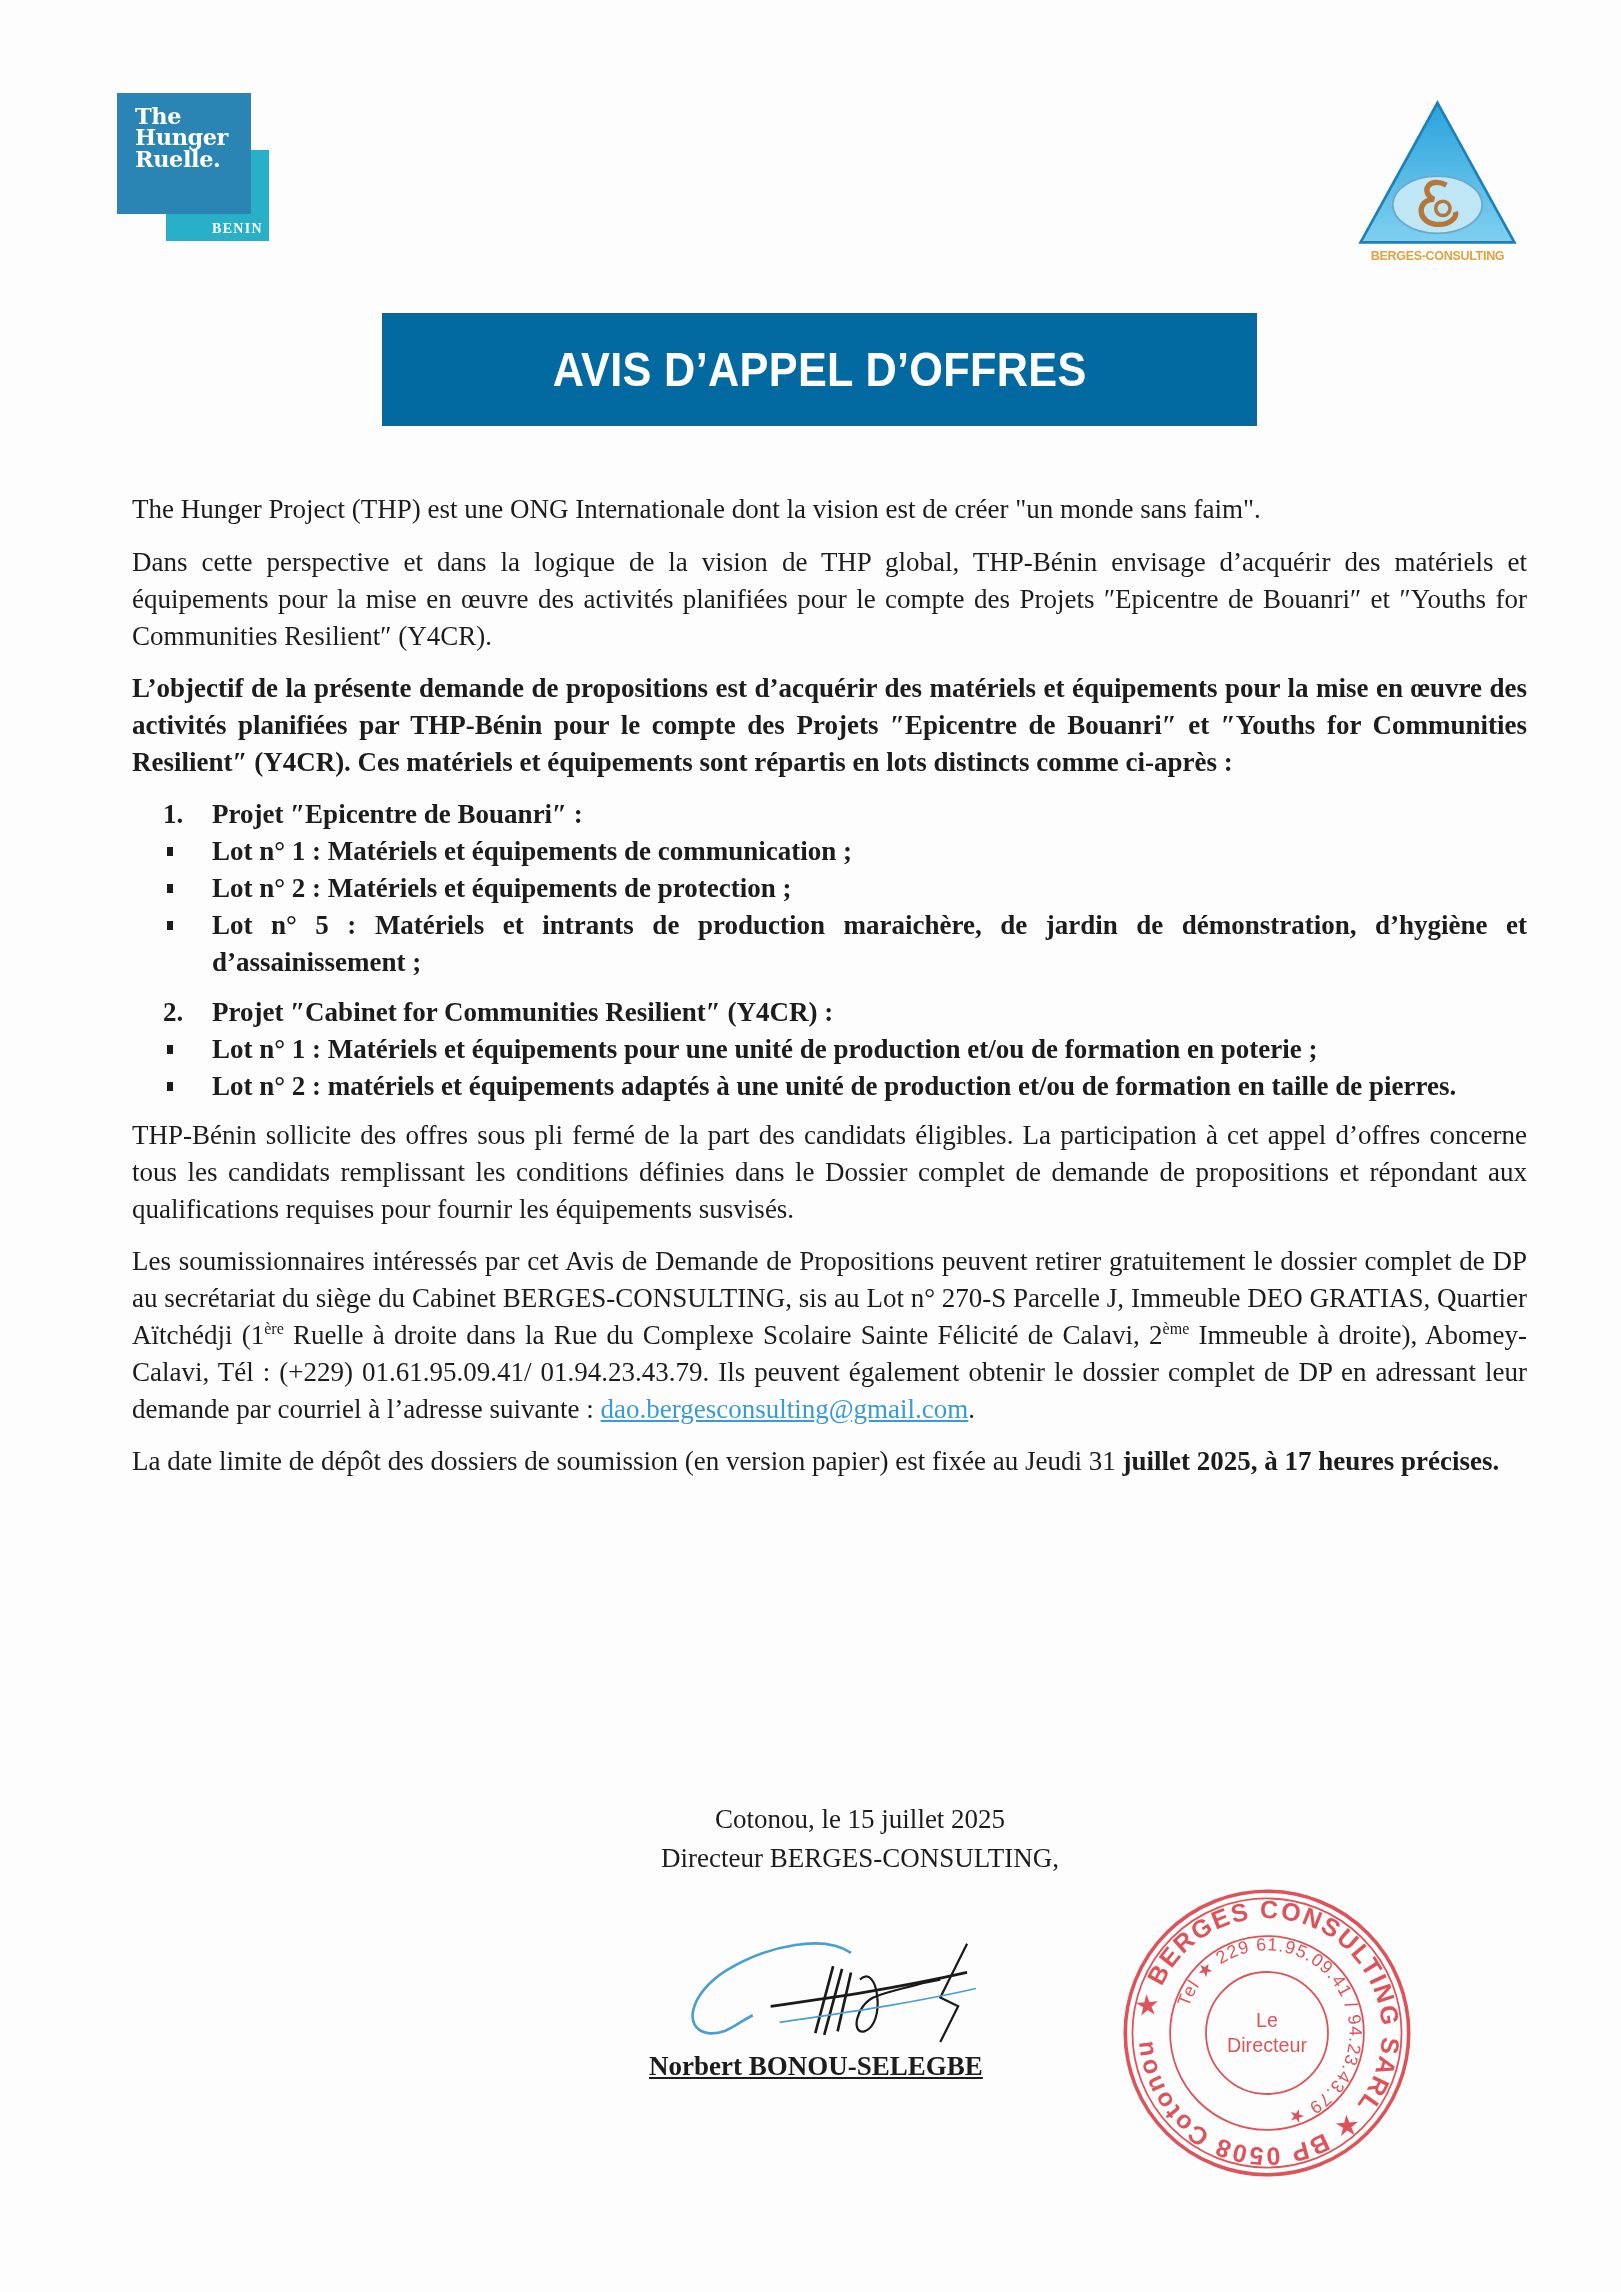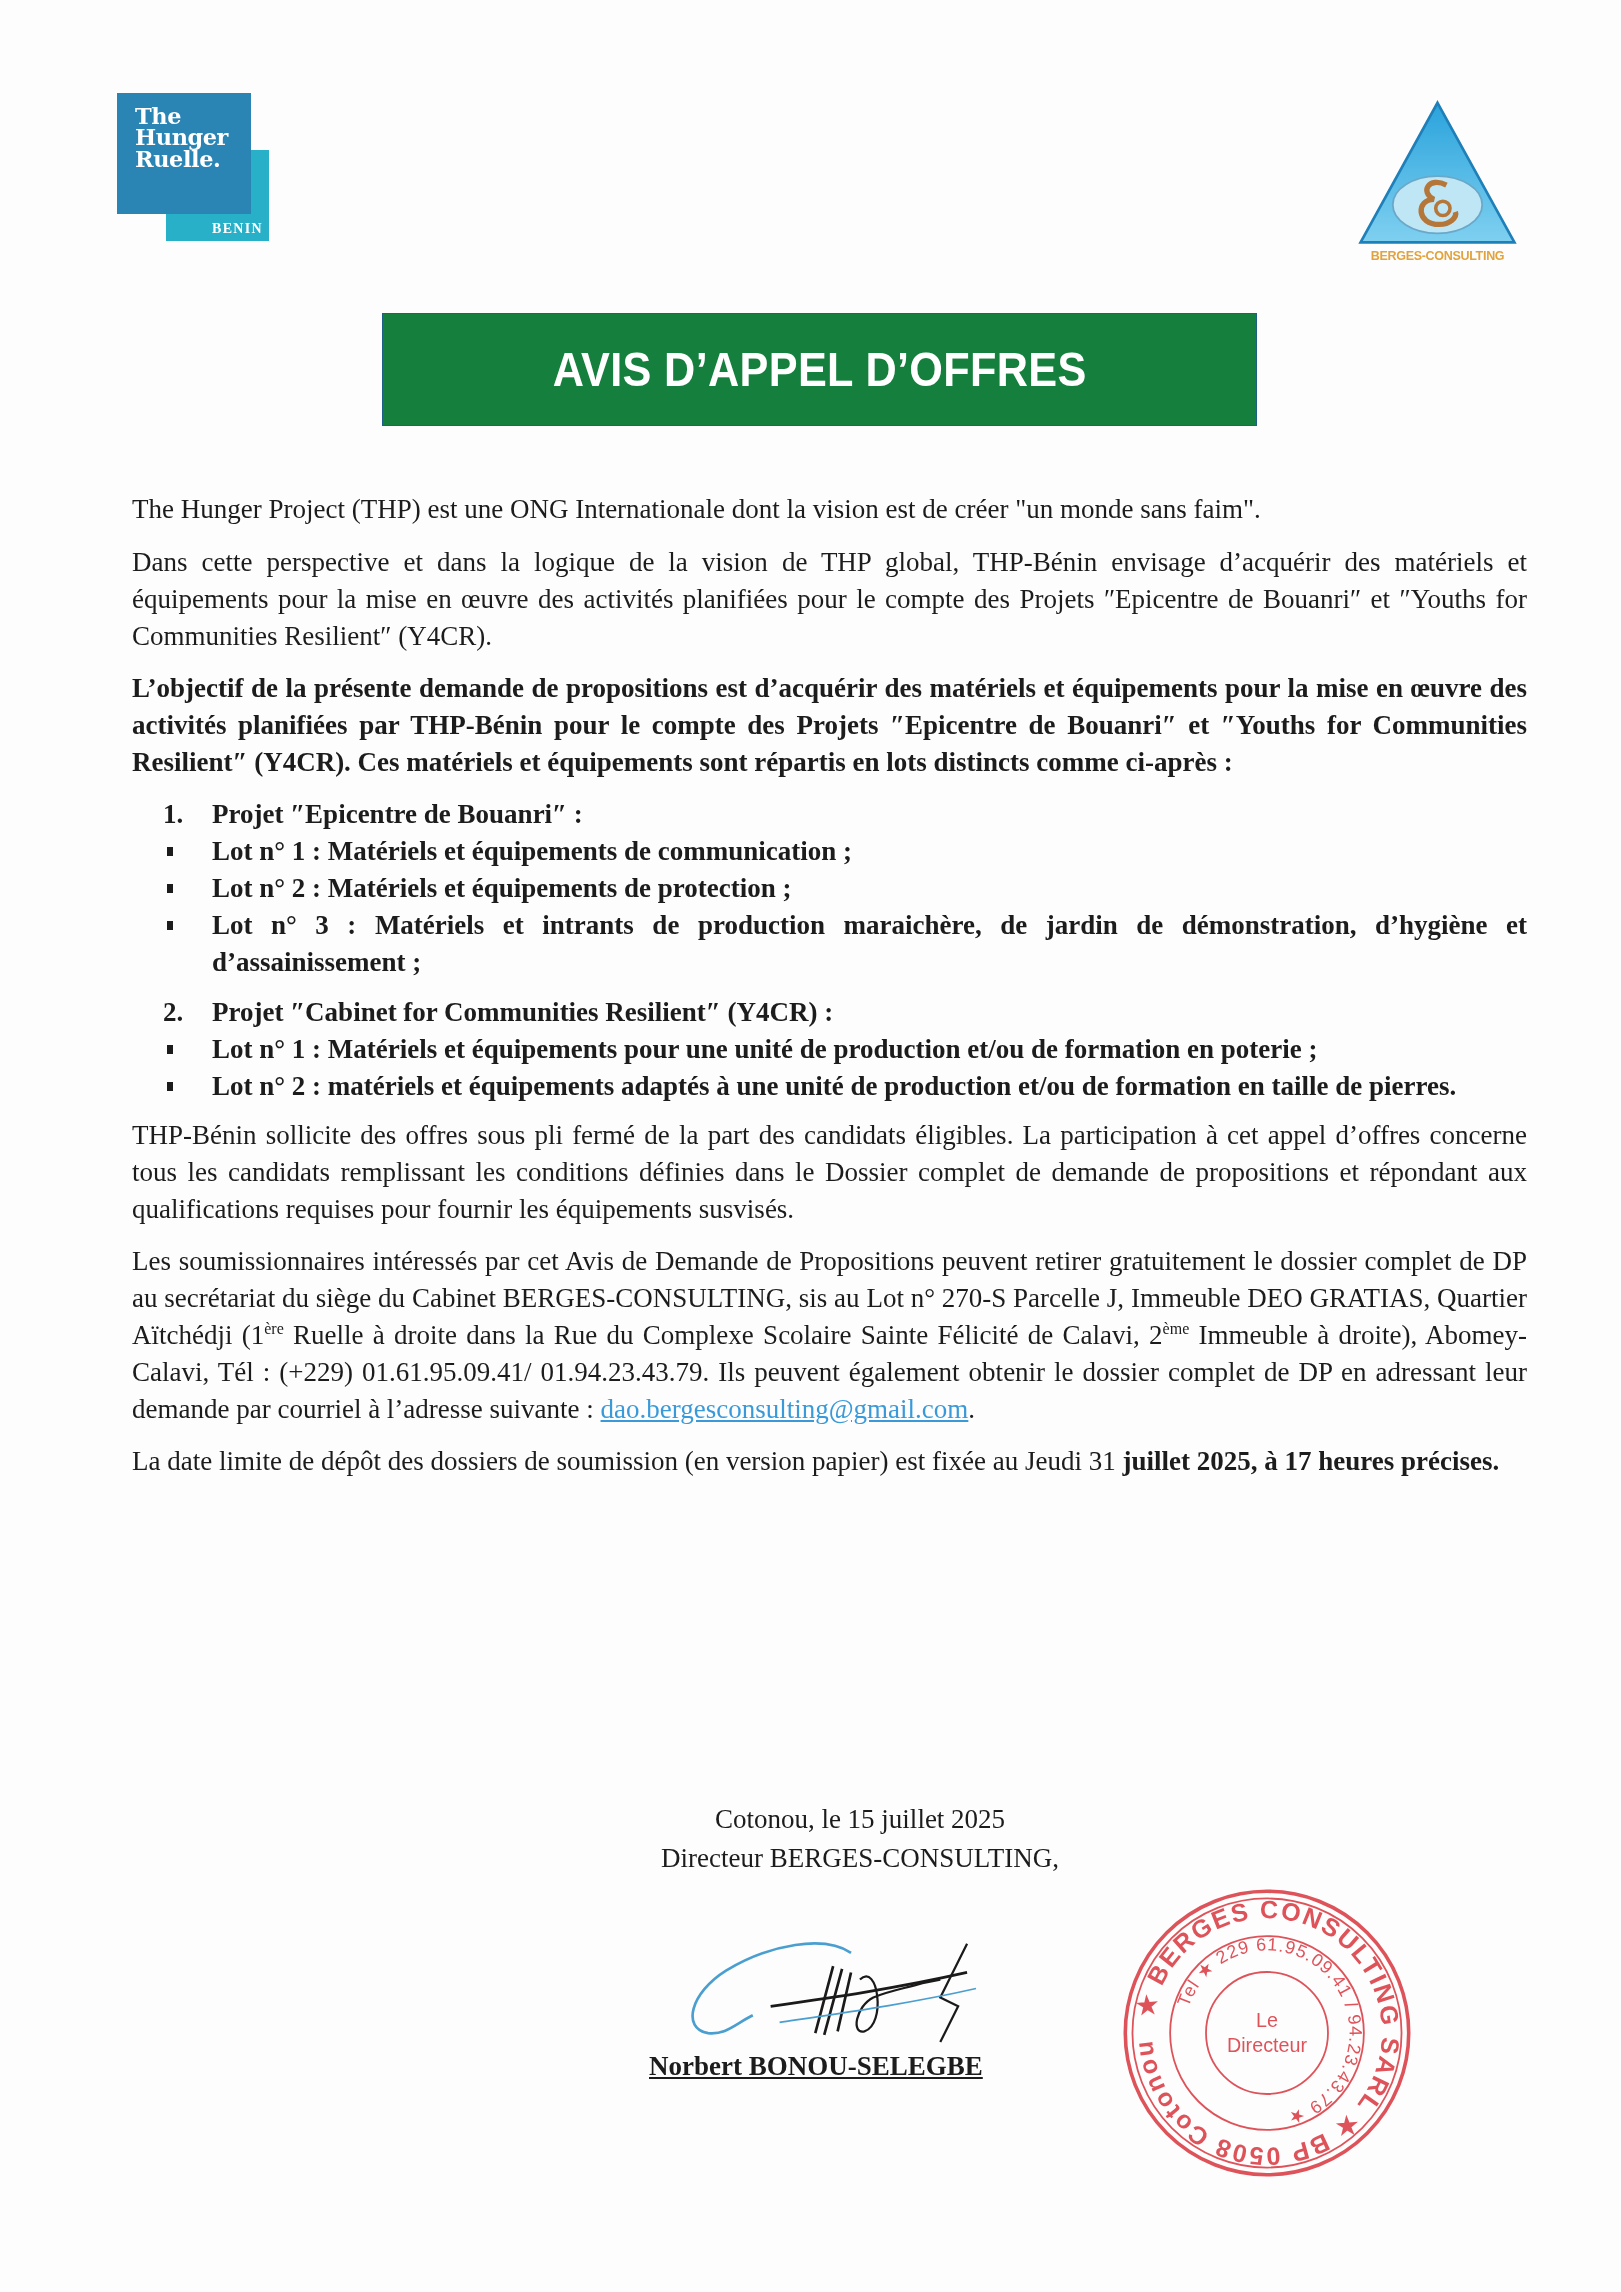--- a/index.html
+++ b/index.html
@@ -24,7 +24,7 @@
 
     
     .title-banner { position:absolute; left:382px; top:313px; width:875px; height:113px;
-      background:#15803d; border:1.8px solid #1d5f86; box-sizing:border-box;
+      background:#0369a1; border:1.8px solid #1d5f86; box-sizing:border-box;
       display:flex; align-items:center; justify-content:center; }
     .title-text { color:#fff; font-family:"Liberation Sans","DejaVu Sans",sans-serif;
       font-size:48px; font-weight:bold; letter-spacing:0.4px; transform:scaleX(0.9); }

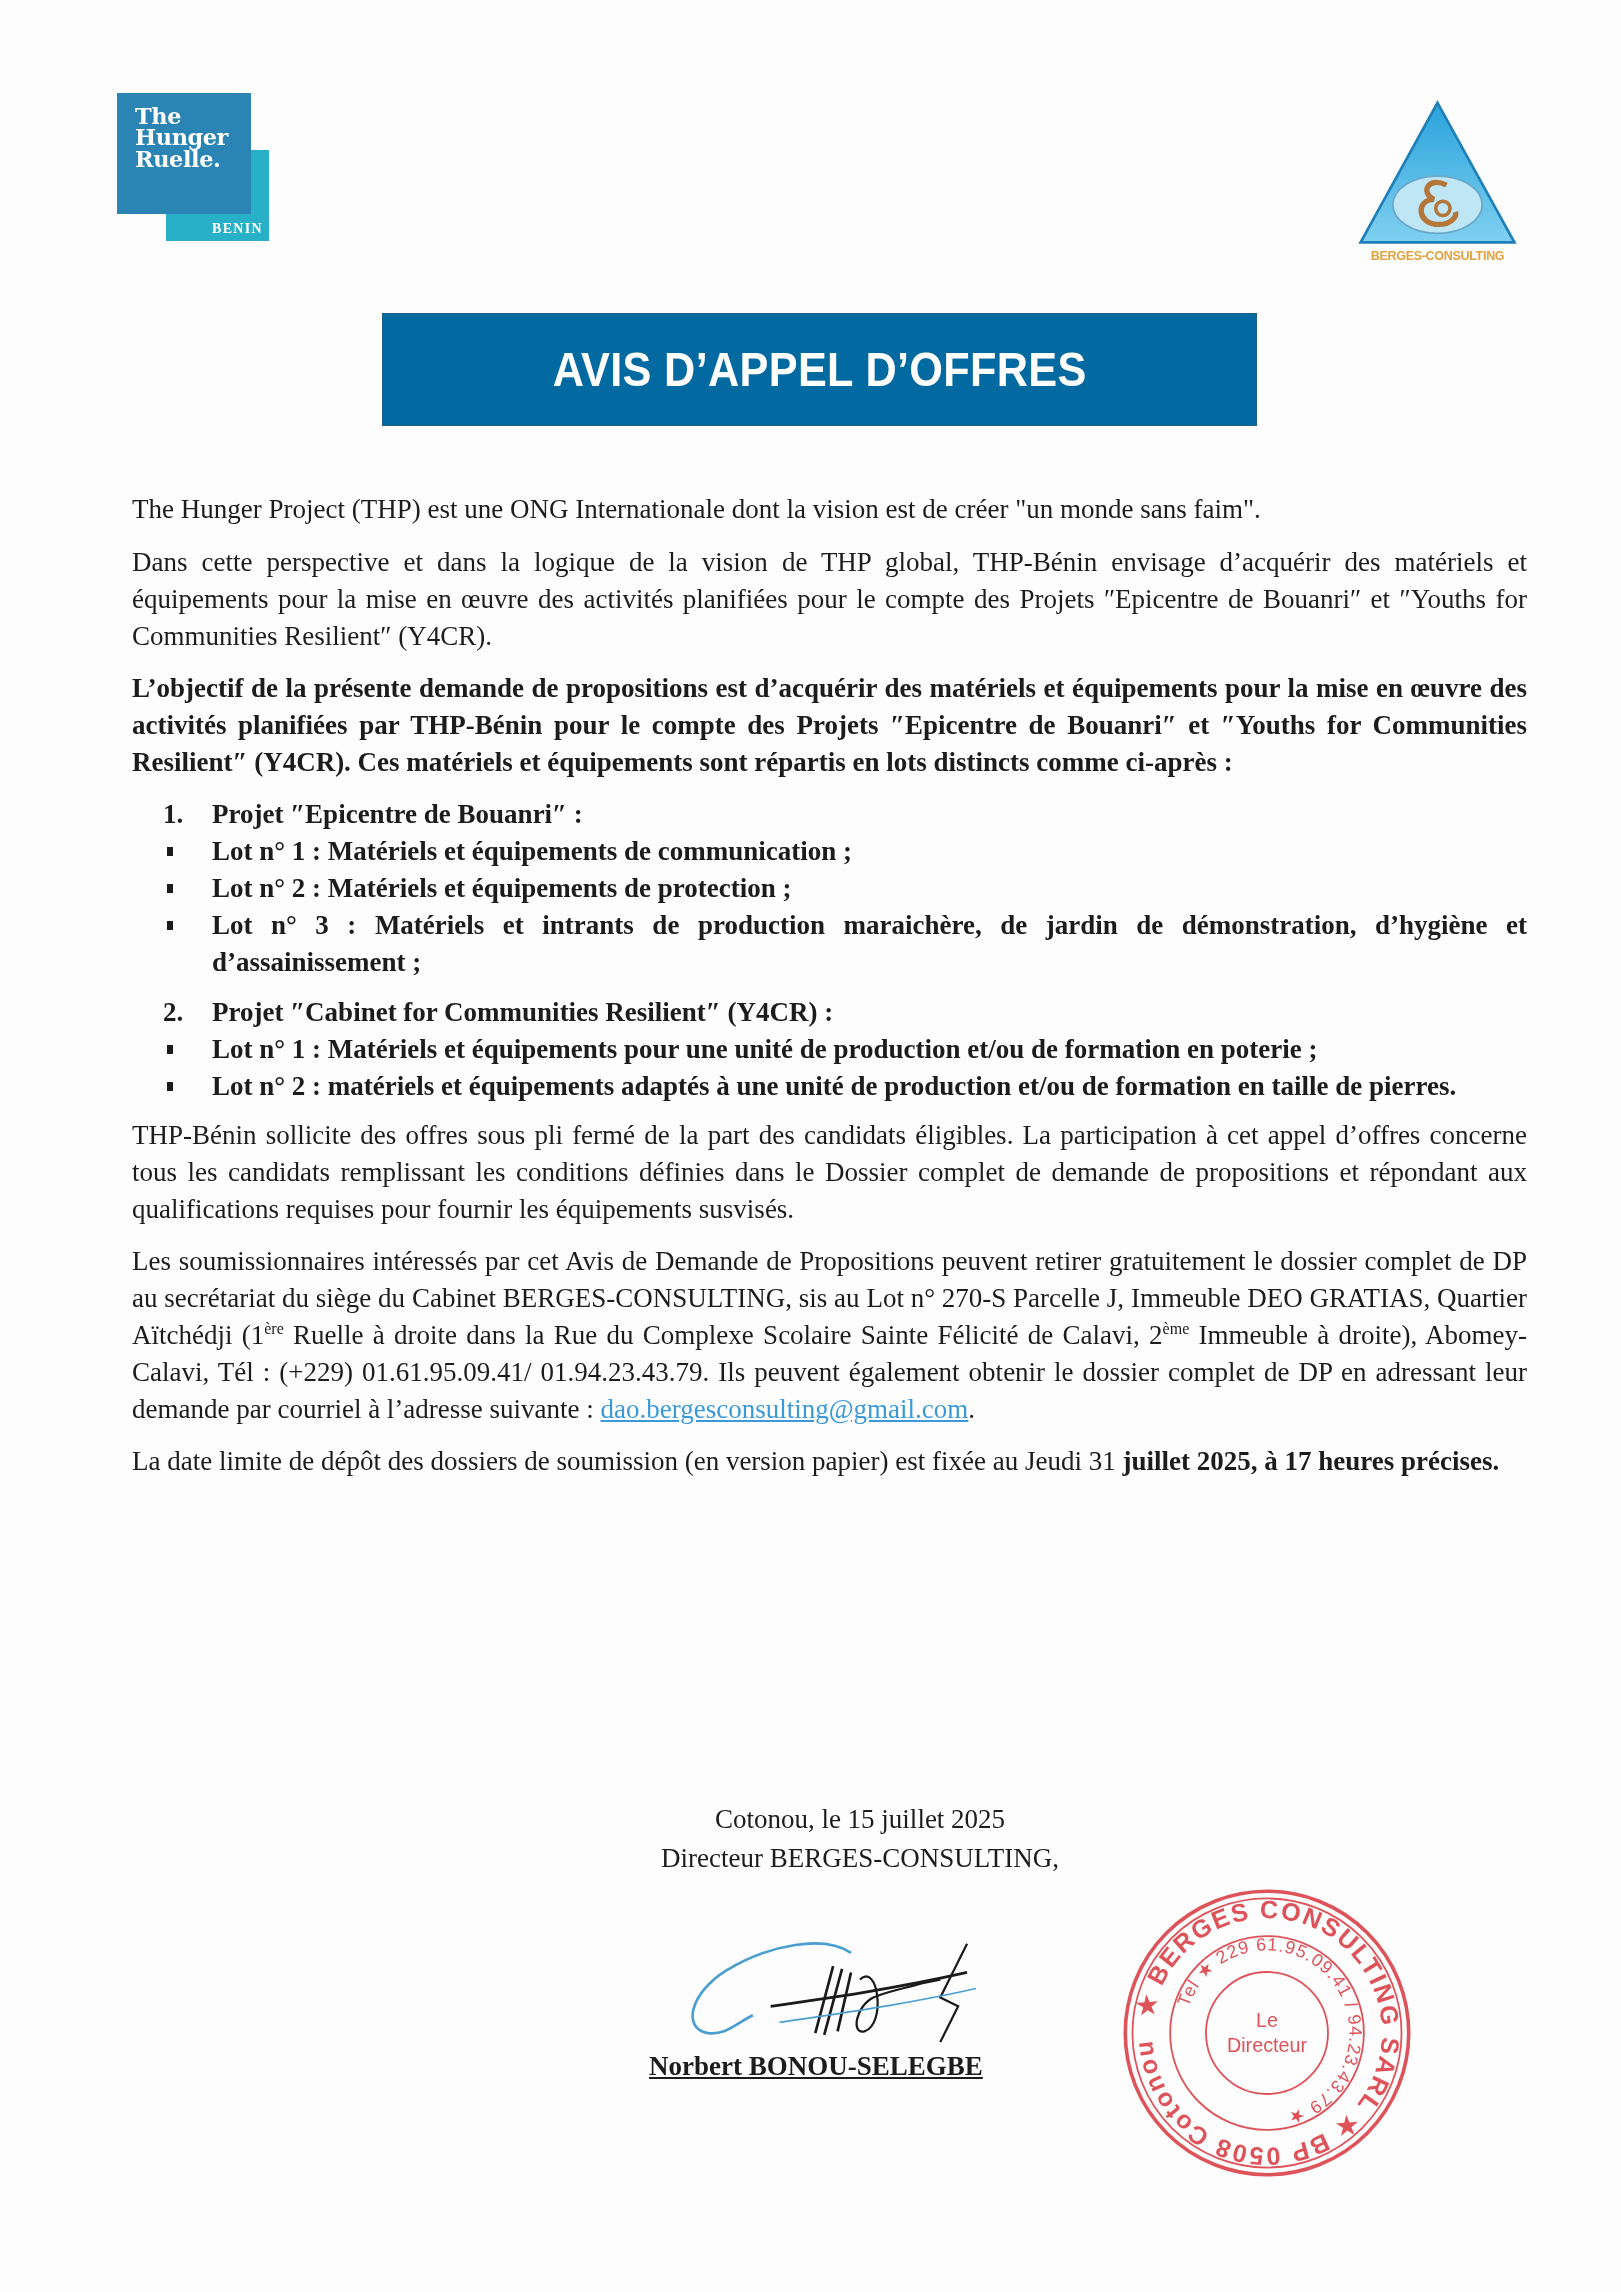--- a/index.html
+++ b/index.html
@@ -107,7 +107,7 @@
         </div>
       <div class="li-bul">
           <span class="b"></span>
-          <span class="t">Lot n° 3 : Matériels et intrants de production maraichère, de jardin de démonstration, d’hygiène et d’assainissement ;</span>
+          <span class="t">Lot n° 5 : Matériels et intrants de production maraichère, de jardin de démonstration, d’hygiène et d’assainissement ;</span>
         </div>
 
       <div class="li-num" style="margin-top:12.5px;">

